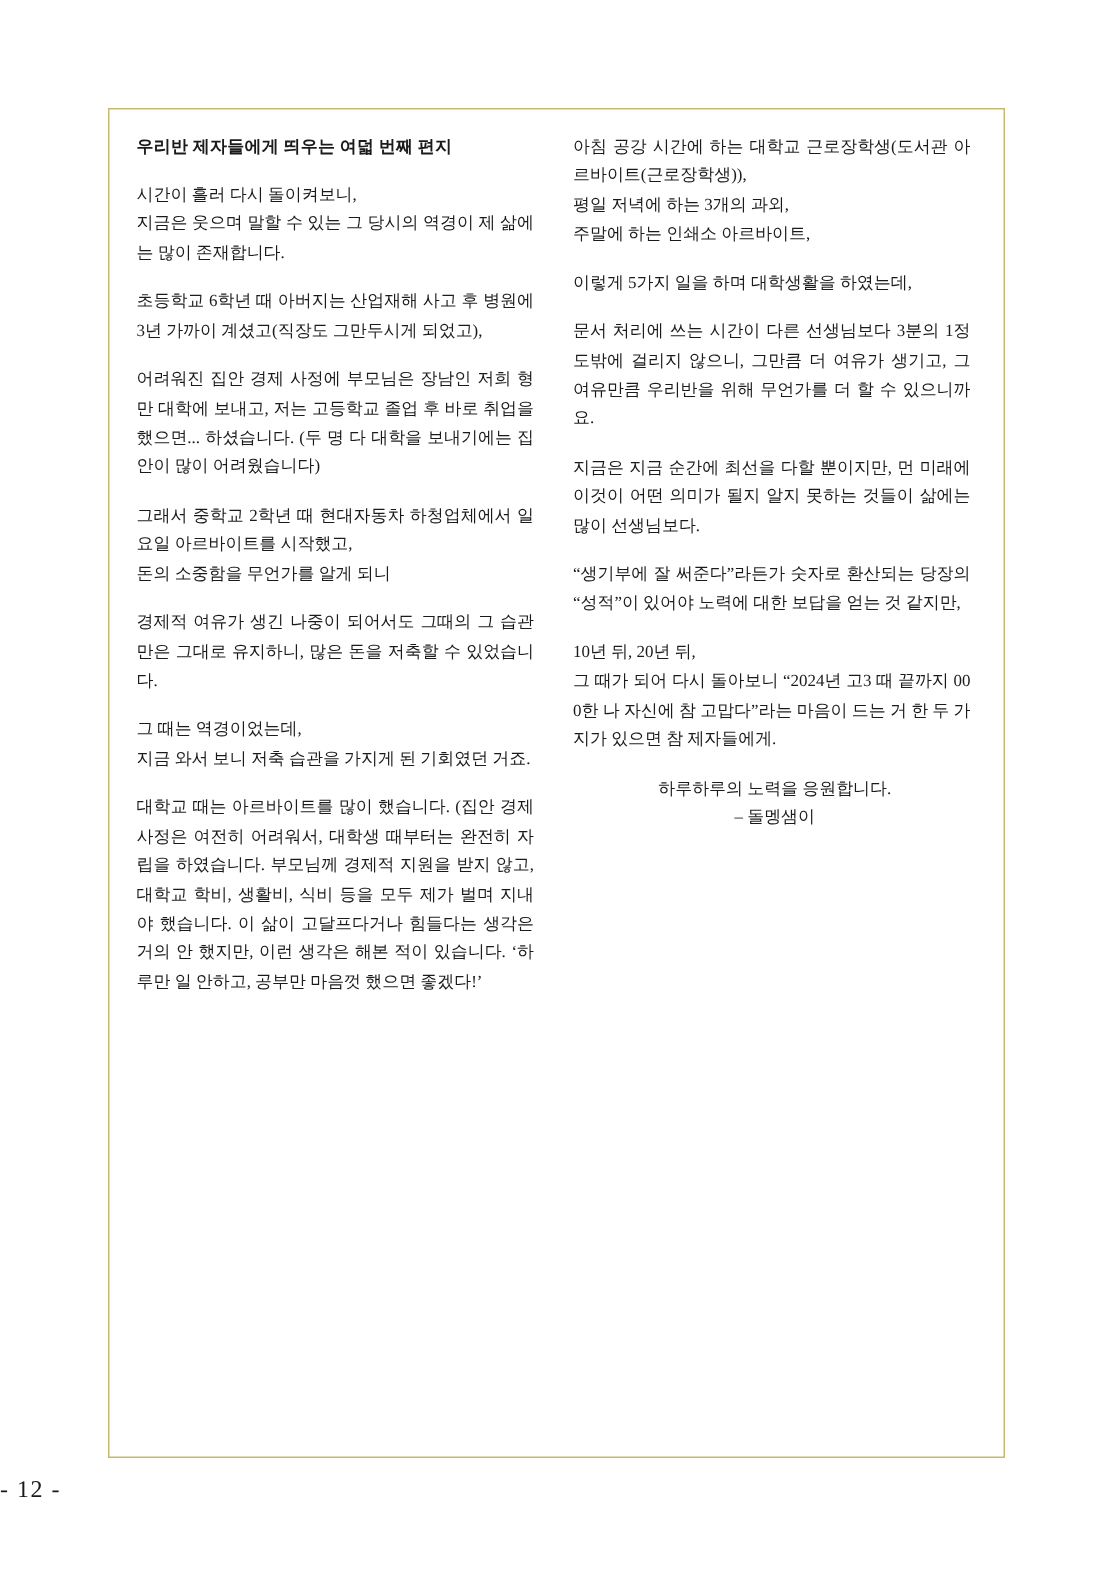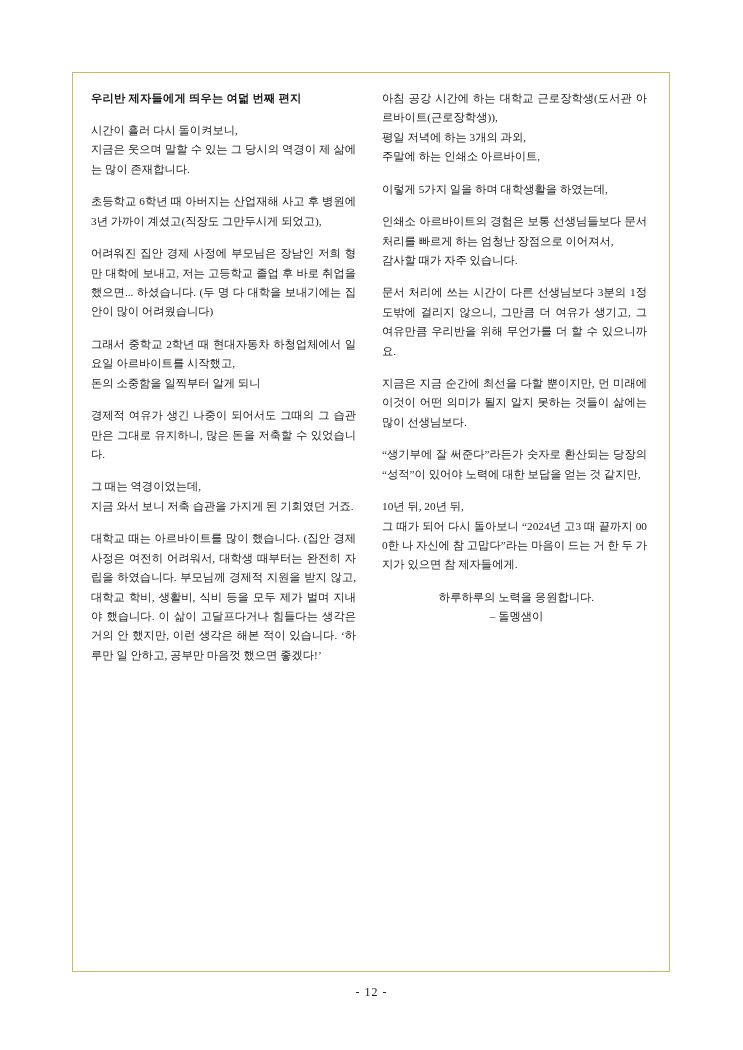--- a/index.html
+++ b/index.html
@@ -107,8 +107,6 @@
 평일 저녁에 하는 3개의 과외,
 주말에 하는 인쇄소 아르바이트,</p>
         <p class="para">이렇게 5가지 일을 하며 대학생활을 하였는데,</p>
-        <p class="para">인쇄소 아르바이트의 경험은 보통 선생님들보다 문서 처리를 빠르게 하는 엄청난 장점으로 이어져서,
-감사할 때가 자주 있습니다.</p>
         <p class="para">문서 처리에 쓰는 시간이 다른 선생님보다 3분의 1정도밖에 걸리지 않으니, 그만큼 더 여유가 생기고, 그 여유만큼 우리반을 위해 무언가를 더 할 수 있으니까요.</p>
         <p class="para">지금은 지금 순간에 최선을 다할 뿐이지만, 먼 미래에 이것이 어떤 의미가 될지 알지 못하는 것들이 삶에는 많이 선생님보다.</p>
         <p class="para">“생기부에 잘 써준다”라든가 숫자로 환산되는 당장의 “성적”이 있어야 노력에 대한 보답을 얻는 것 같지만,</p>

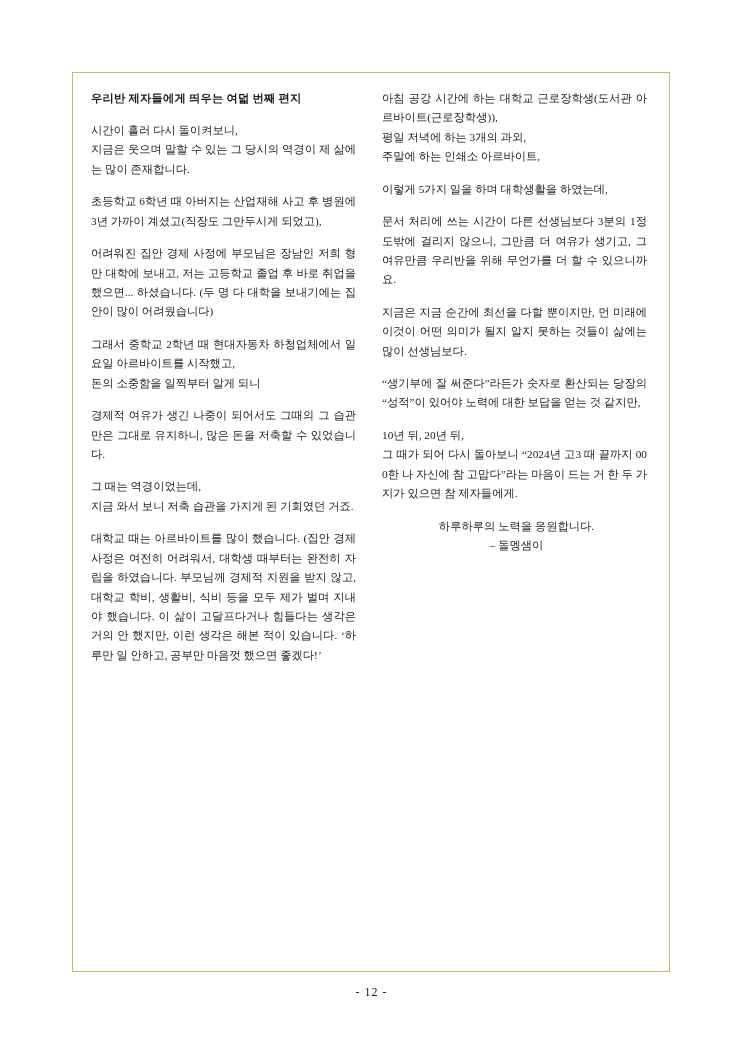--- a/index.html
+++ b/index.html
@@ -95,7 +95,7 @@
         <p class="para">초등학교 6학년 때 아버지는 산업재해 사고 후 병원에 3년 가까이 계셨고(직장도 그만두시게 되었고),</p>
         <p class="para">어려워진 집안 경제 사정에 부모님은 장남인 저희 형만 대학에 보내고, 저는 고등학교 졸업 후 바로 취업을 했으면... 하셨습니다. (두 명 다 대학을 보내기에는 집안이 많이 어려웠습니다)</p>
         <p class="para">그래서 중학교 2학년 때 현대자동차 하청업체에서 일요일 아르바이트를 시작했고,
-돈의 소중함을 일찍부터 알게 되니</p>
+돈의 소중함을 무언가를 알게 되니</p>
         <p class="para">경제적 여유가 생긴 나중이 되어서도 그때의 그 습관만은 그대로 유지하니, 많은 돈을 저축할 수 있었습니다.</p>
         <p class="para">그 때는 역경이었는데,
 지금 와서 보니 저축 습관을 가지게 된 기회였던 거죠.</p>

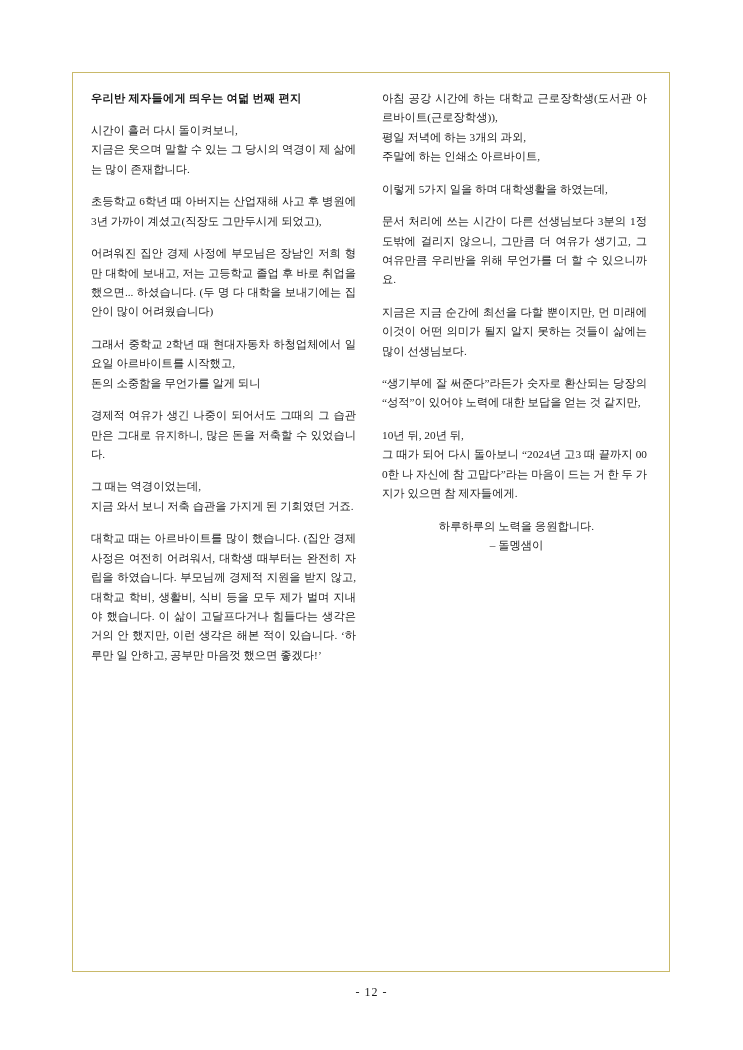--- a/index.html
+++ b/index.html
@@ -75,8 +75,7 @@
     left: 0;
     top: 985px;
     width: 743px;
-    text-align: center;
-    font-size: 12px;
+    font-size: 16px;
     color: #1a1a1a;
     letter-spacing: 1px;
   }

